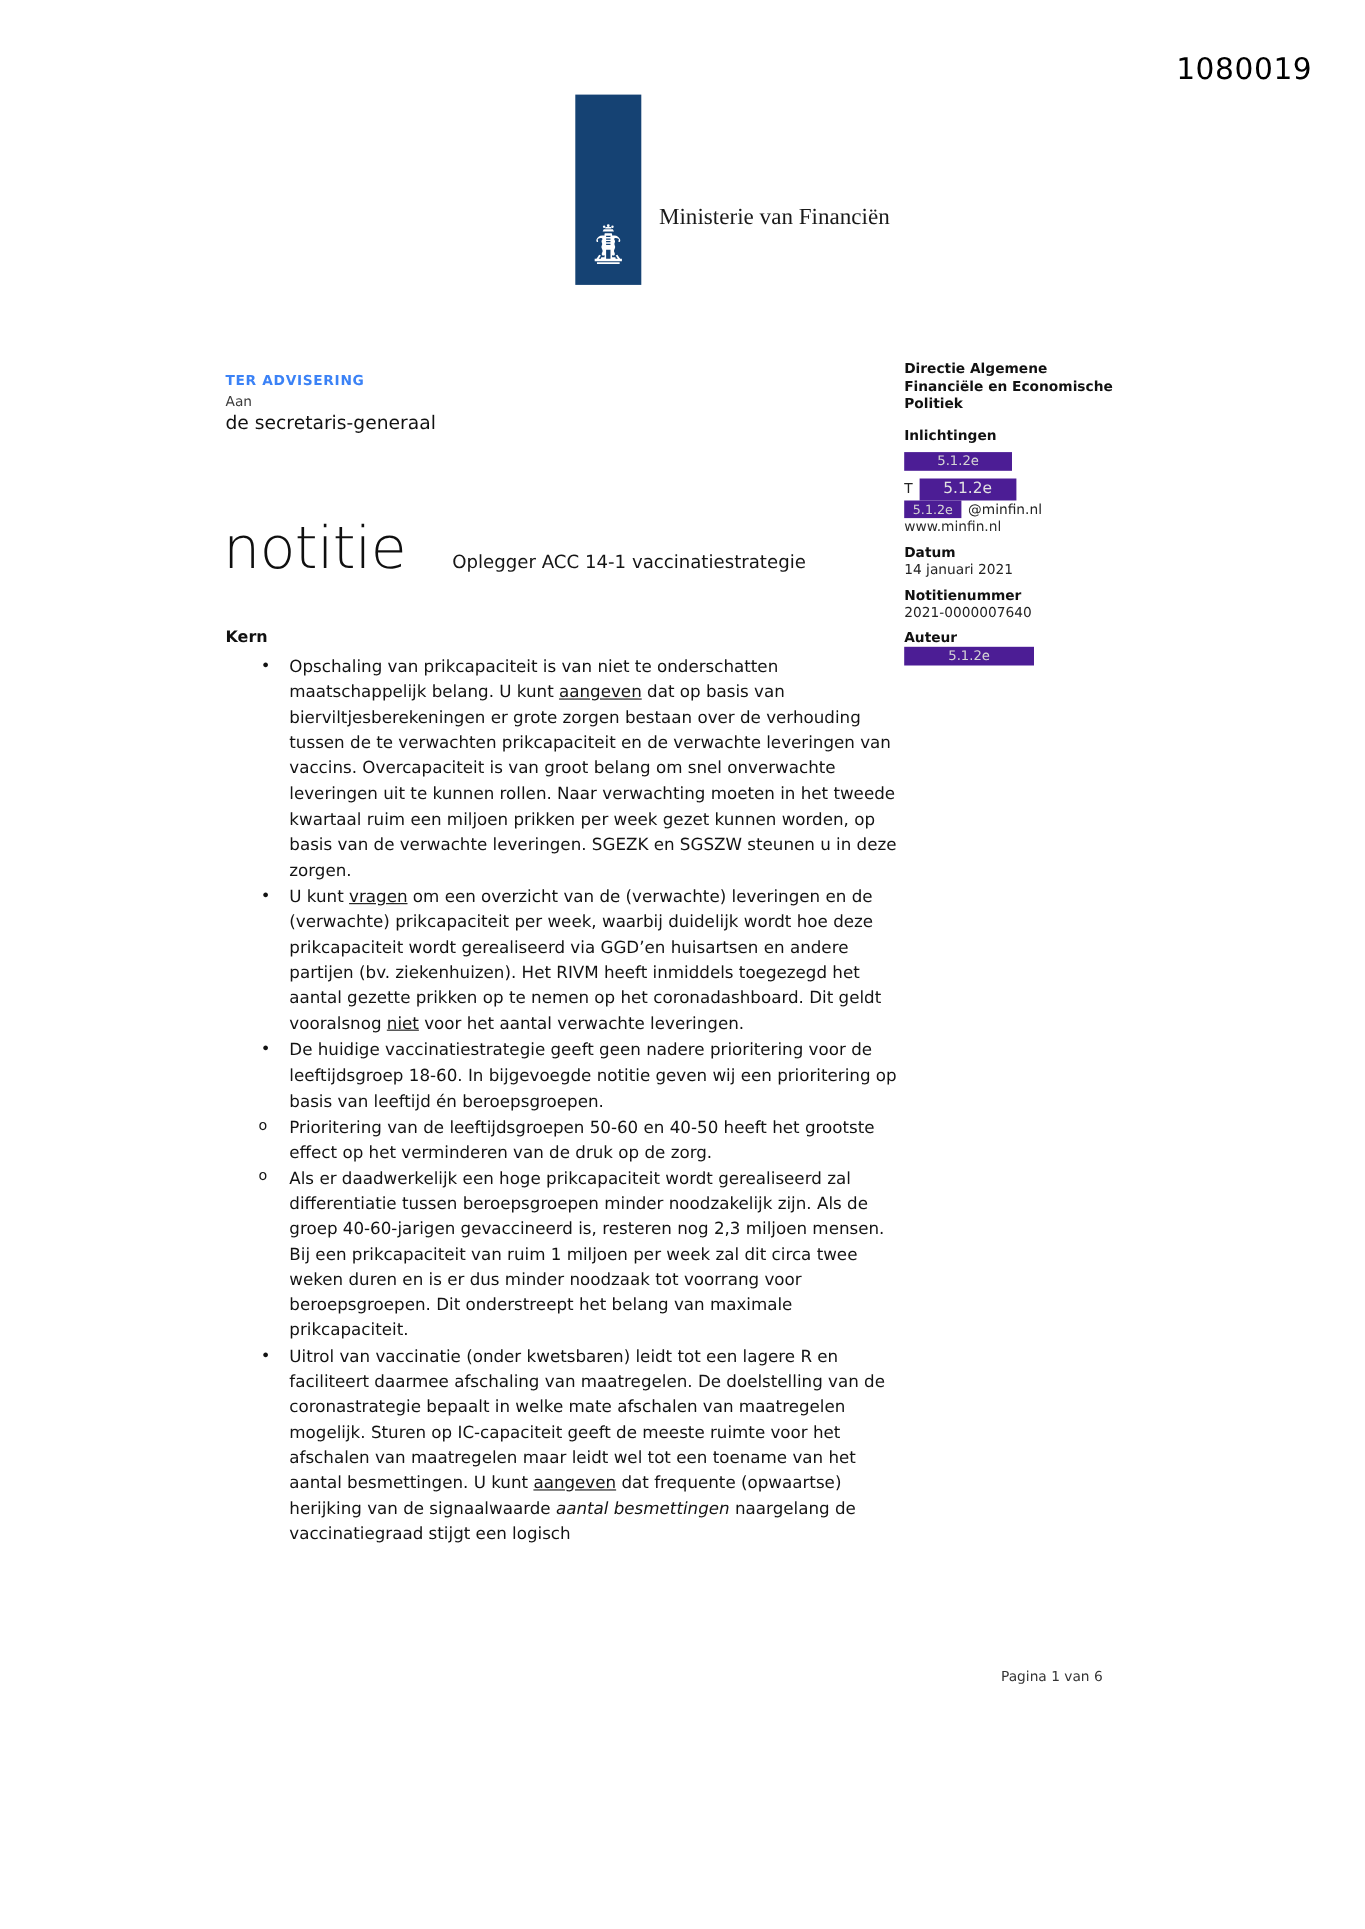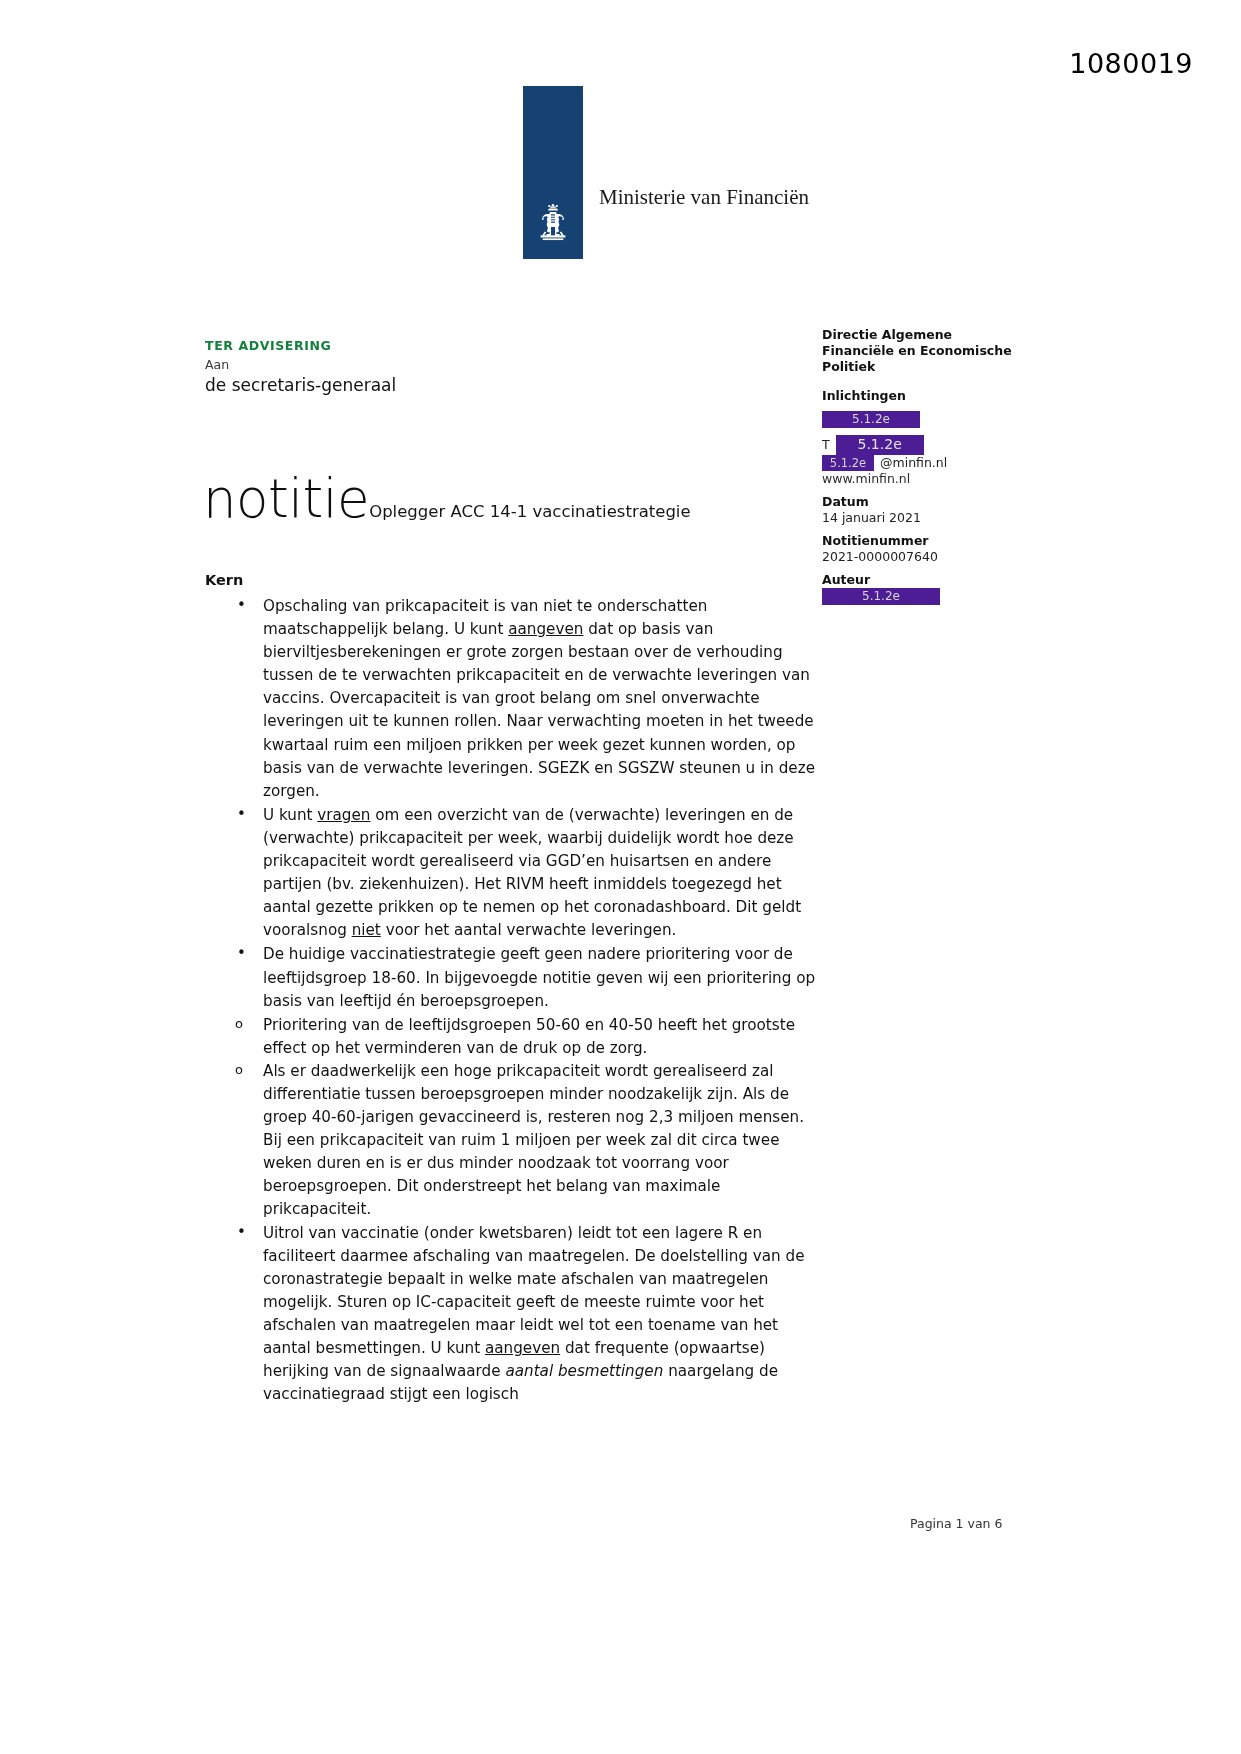--- a/index.html
+++ b/index.html
@@ -71,7 +71,7 @@
     font-weight: bold;
     font-size: 12.5px;
     letter-spacing: 0.6px;
-    color: #15803d;
+    color: #3b82f6;
     margin-bottom: 4px;
   }
   .addr-label {

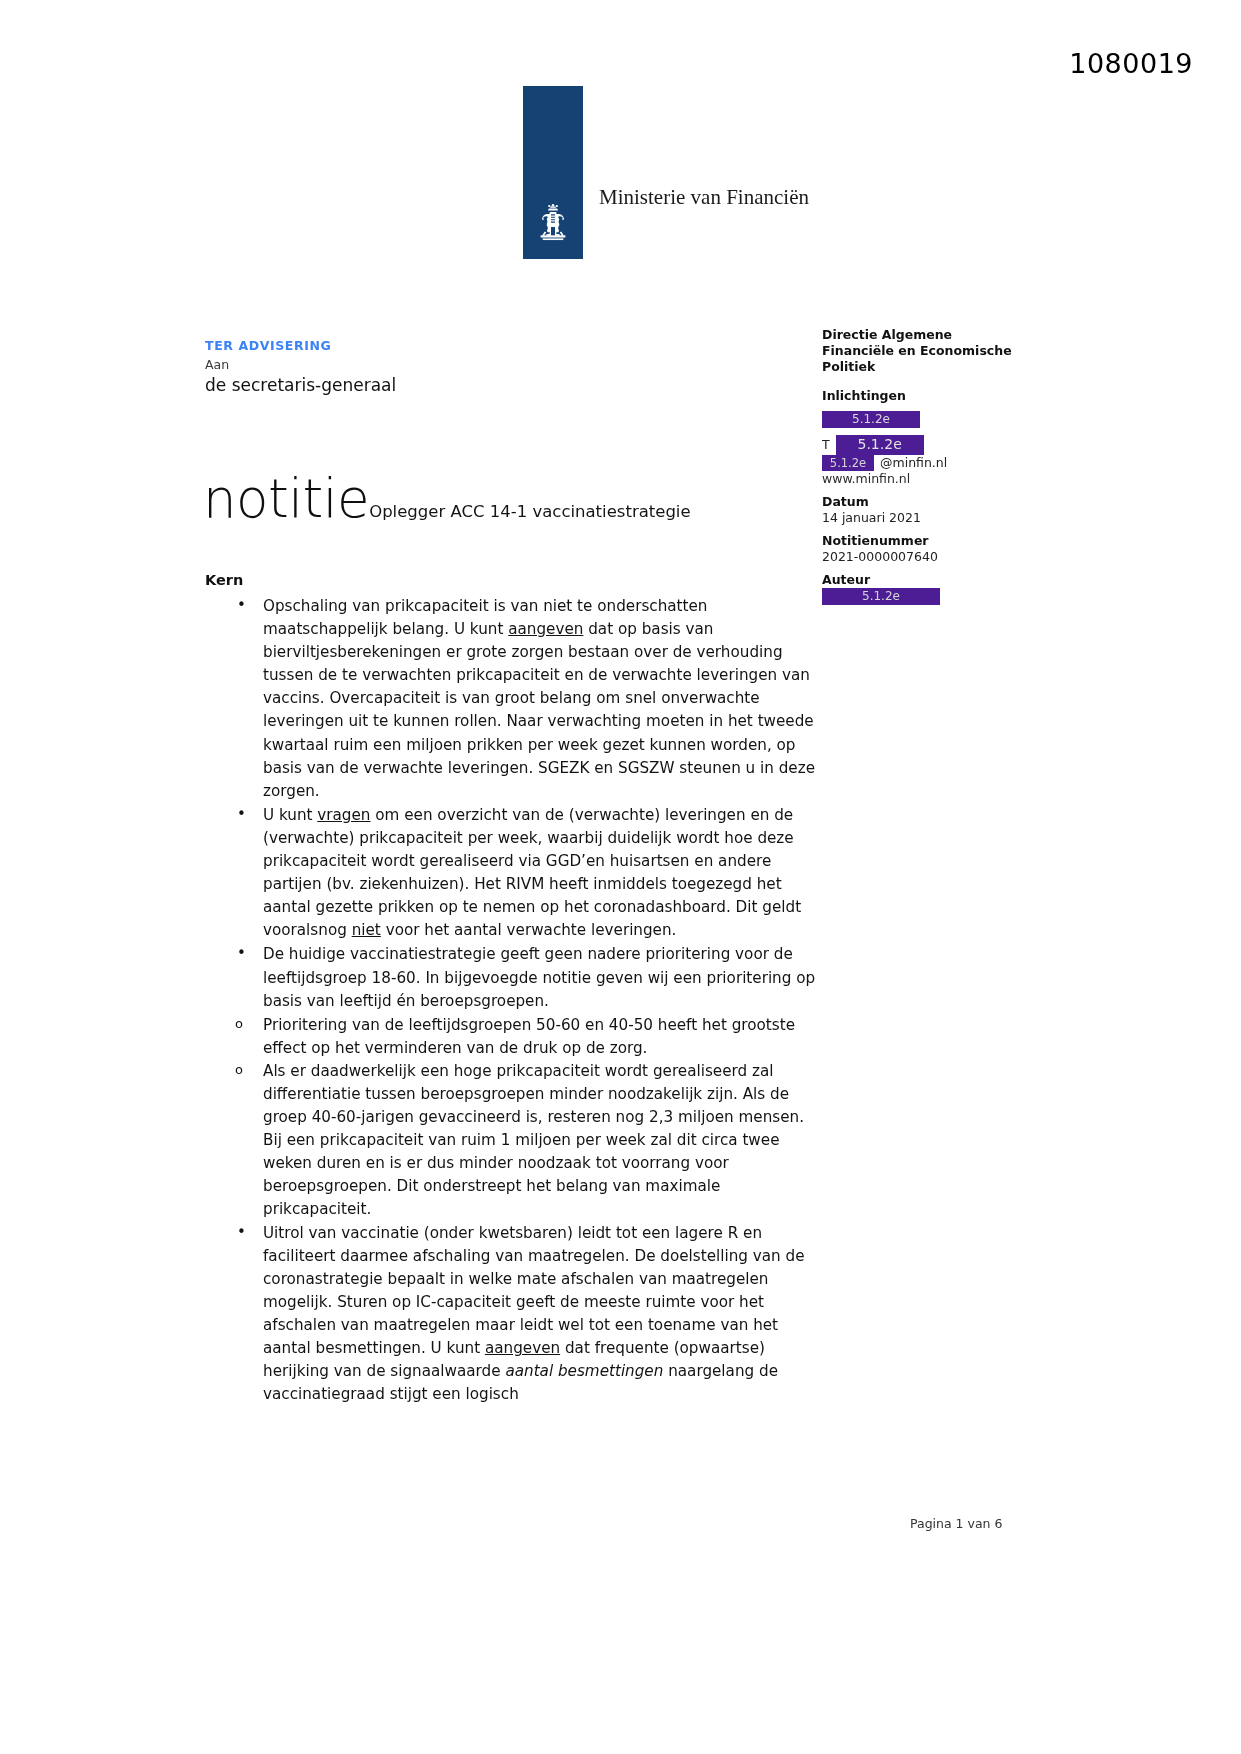--- a/index.html
+++ b/index.html
@@ -105,6 +105,7 @@
     text-align: right;
   }
   .doc-subject {
+    margin-left: 42px;
     font-family: "DejaVu Sans", sans-serif;
     font-size: 16.5px;
     color: #151515;

